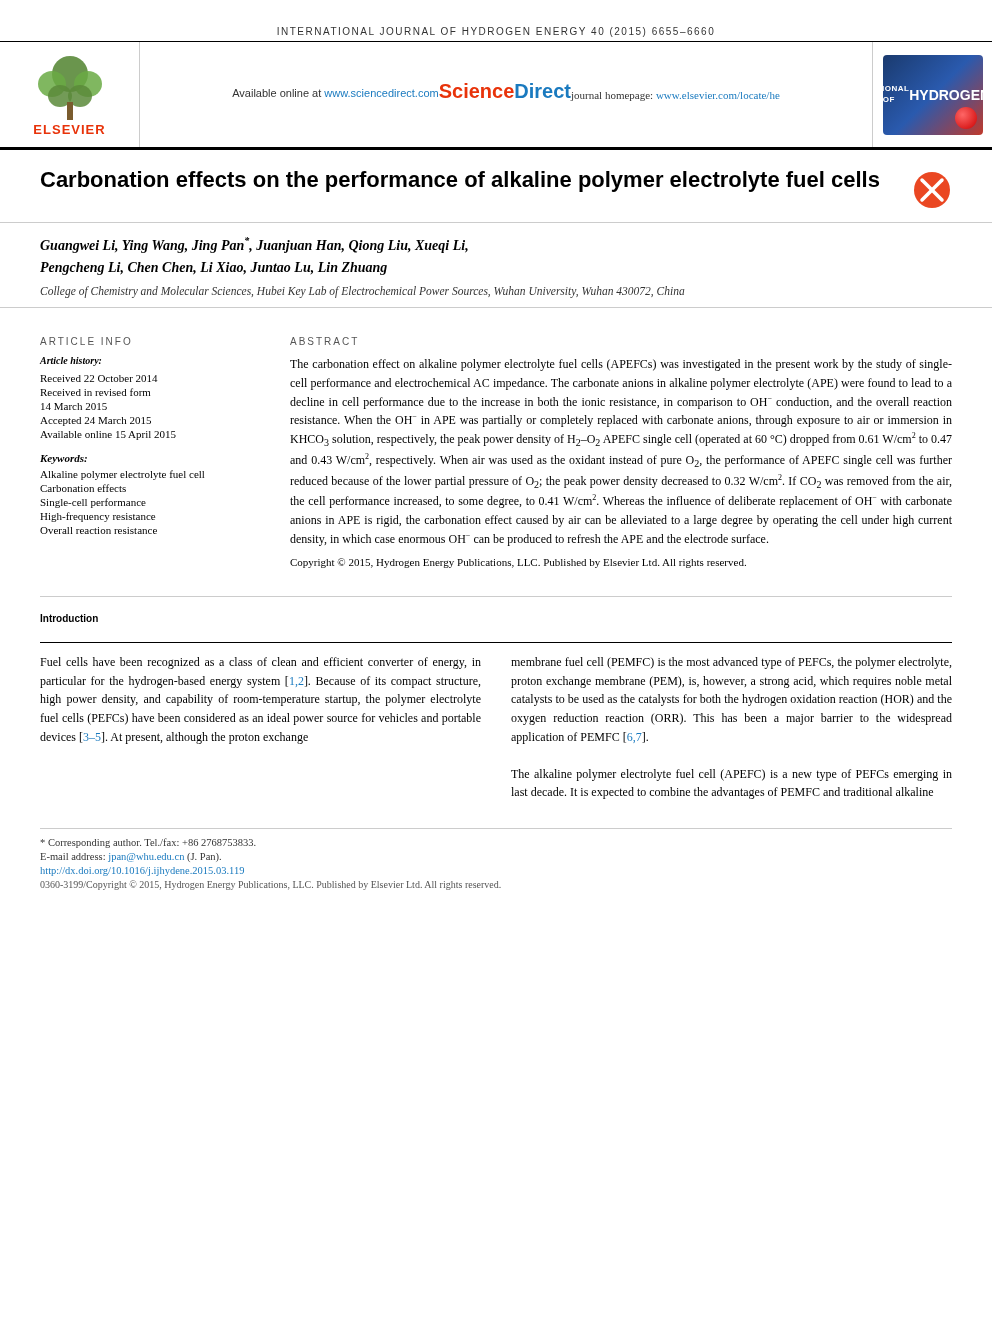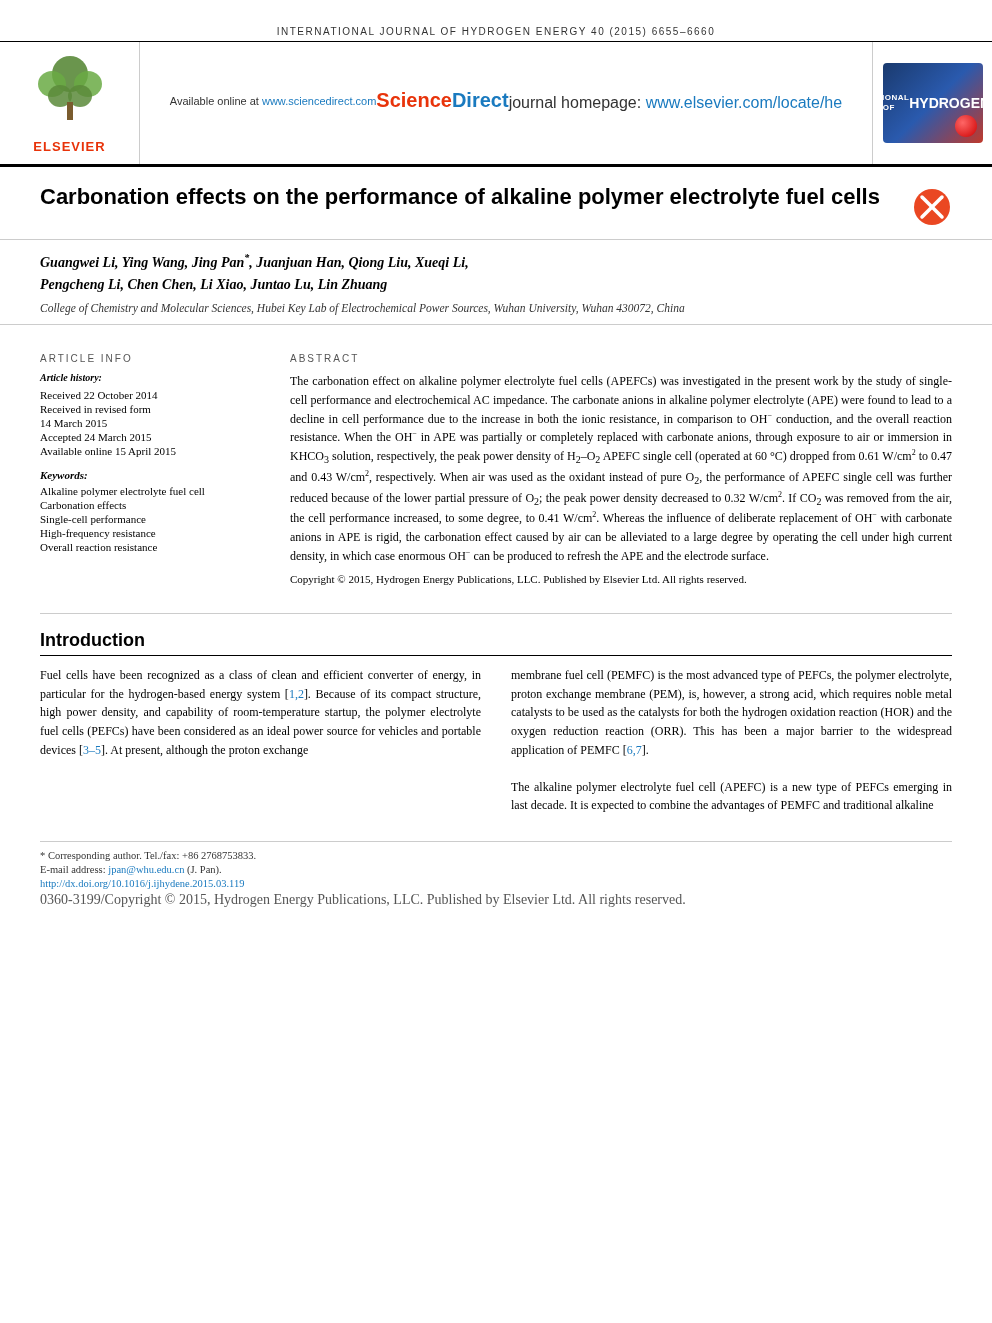--- a/index.html
+++ b/index.html
@@ -90,8 +90,8 @@
     }
 
     .journal-homepage {
-      font-size: 16px;
-      font-family: Liberation Sans, sans-serif;
+      font-size: 11px;
+      font-family: Liberation Serif, serif;
       color: #333;
     }
 

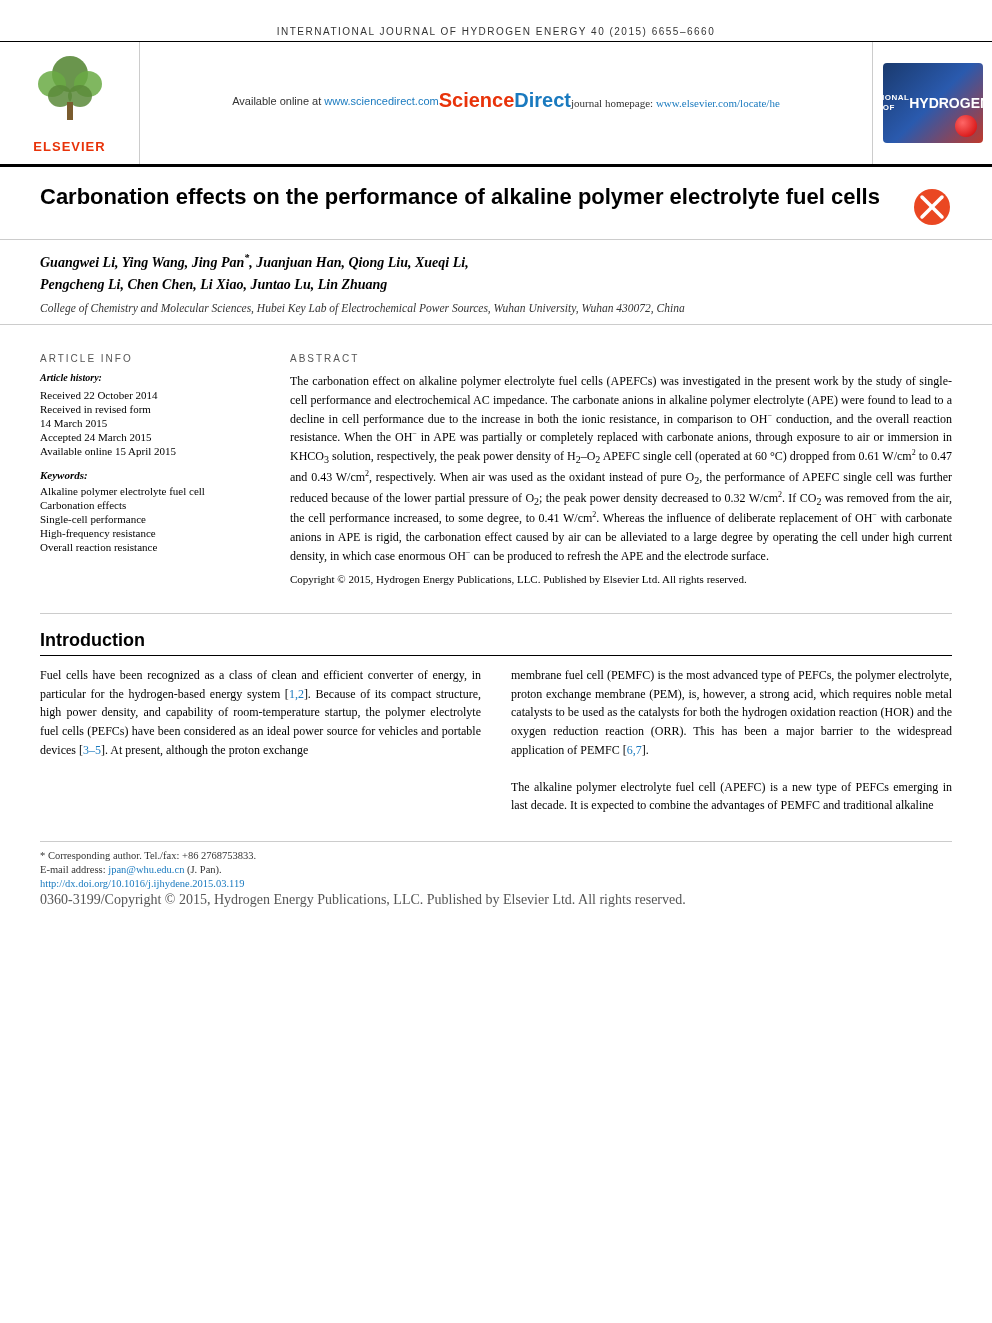--- a/index.html
+++ b/index.html
@@ -52,7 +52,7 @@
       font-family: Arial, sans-serif;
       font-size: 13px;
       font-weight: bold;
-      margin-top: 17px;
+      margin-top: 0;
       letter-spacing: 1px;
     }
 

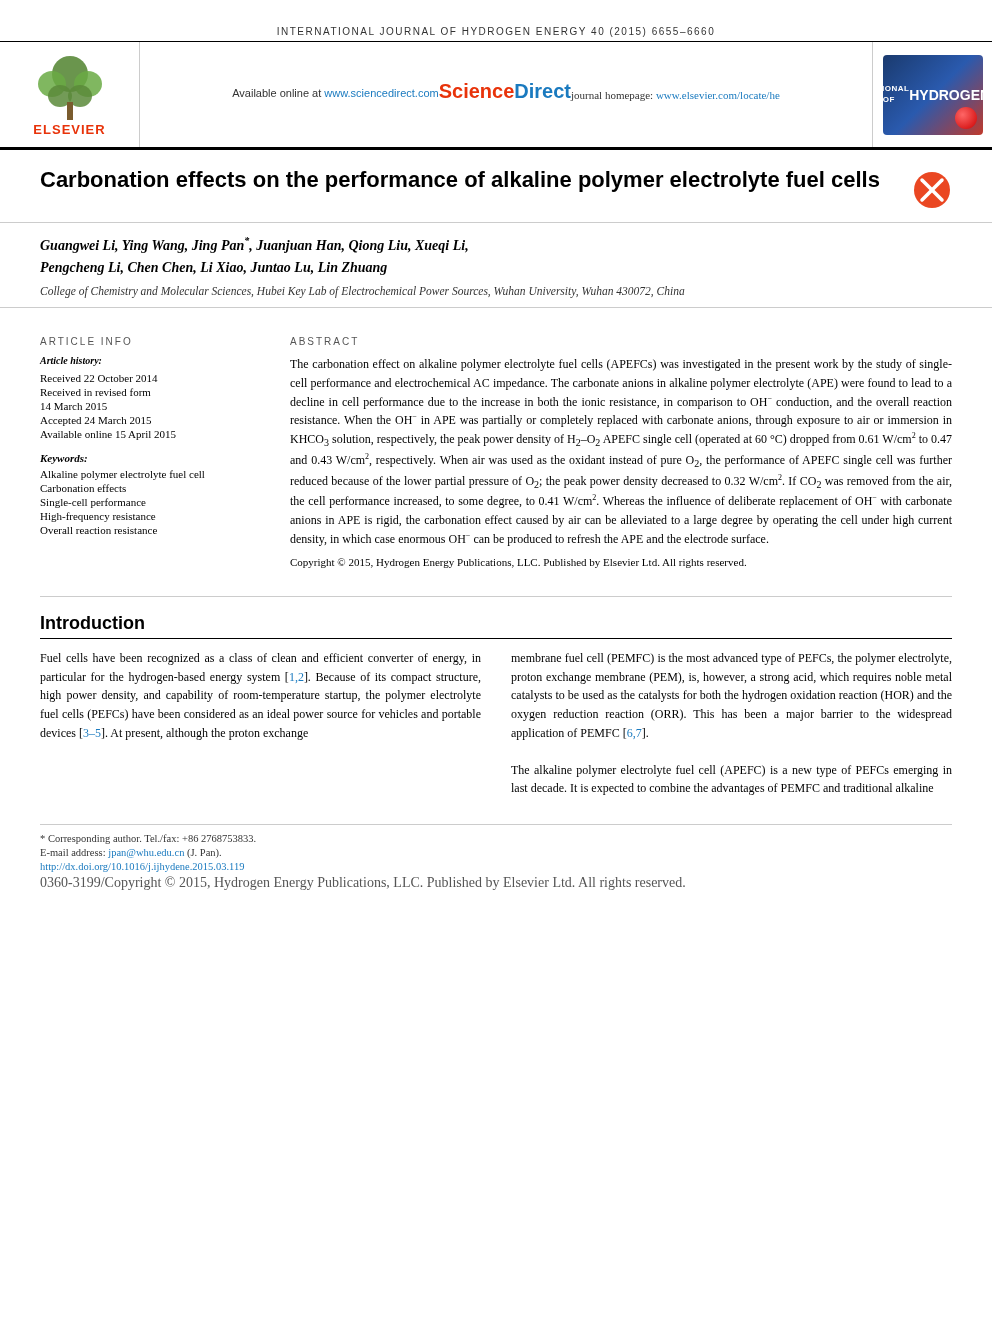--- a/index.html
+++ b/index.html
@@ -260,12 +260,12 @@
     }
 
     .intro-heading {
-      font-size: 18px;
+      font-size: 10px;
       font-weight: bold;
       font-family: Arial, sans-serif;
       margin-bottom: 10px;
       border-bottom: 1px solid #000;
-      padding-bottom: 4px;
+      padding-bottom: 18px;
     }
 
     

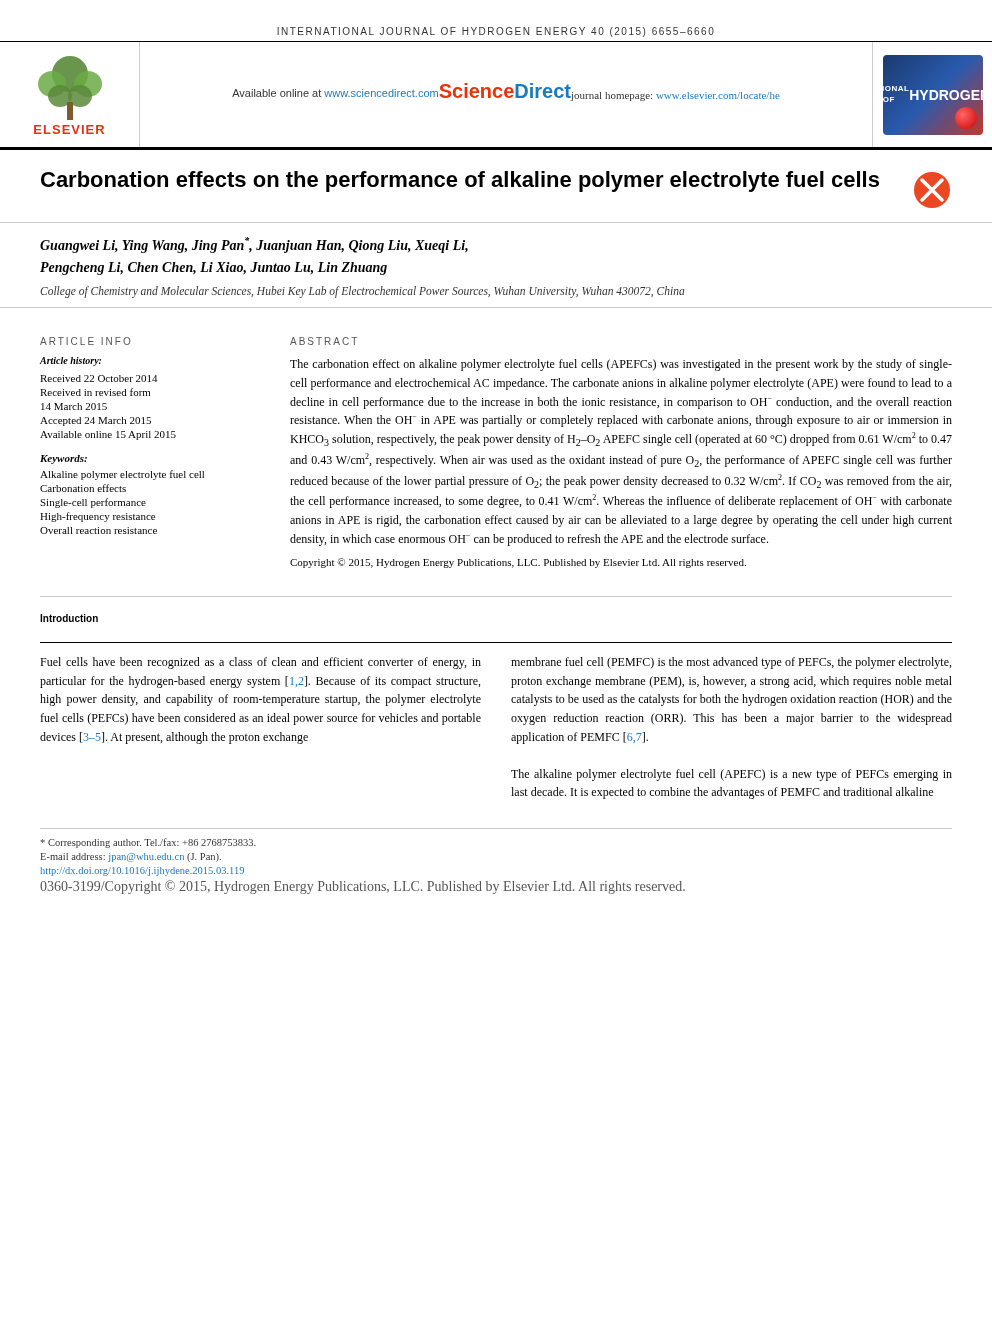--- a/index.html
+++ b/index.html
@@ -287,7 +287,7 @@
     }
 
     .footer-copyright {
-      font-size: 14px;
+      font-size: 10px;
       color: #555;
     }
 

